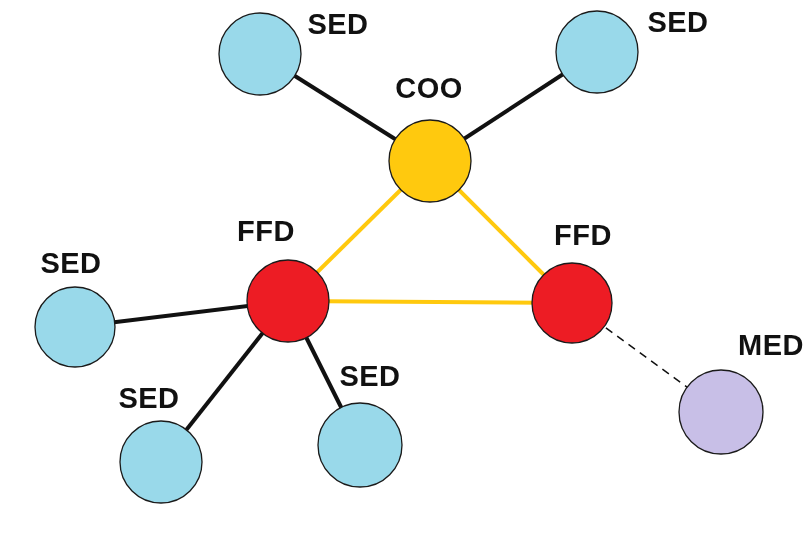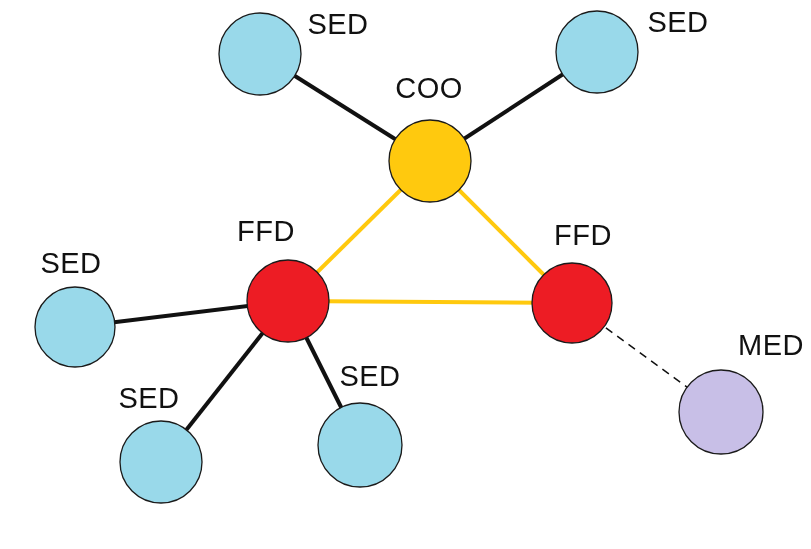--- a/index.html
+++ b/index.html
@@ -14,6 +14,7 @@
     background: #ffffff;
     overflow: hidden;
     font-family: "Liberation Sans", sans-serif;
+    font-weight: bold;
   }
   svg.graph {
     display: block;

